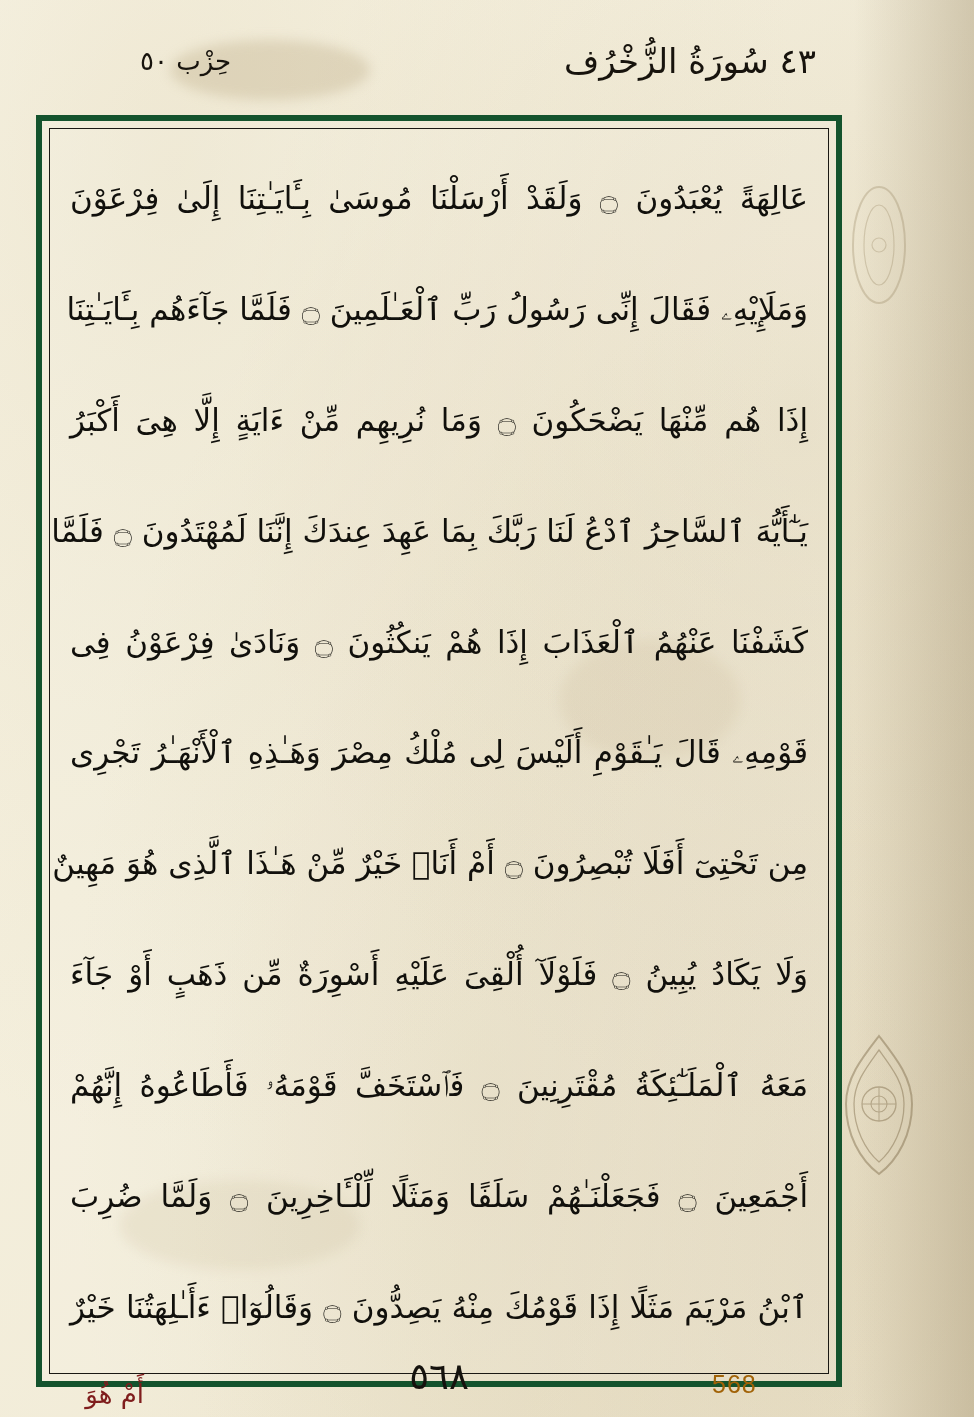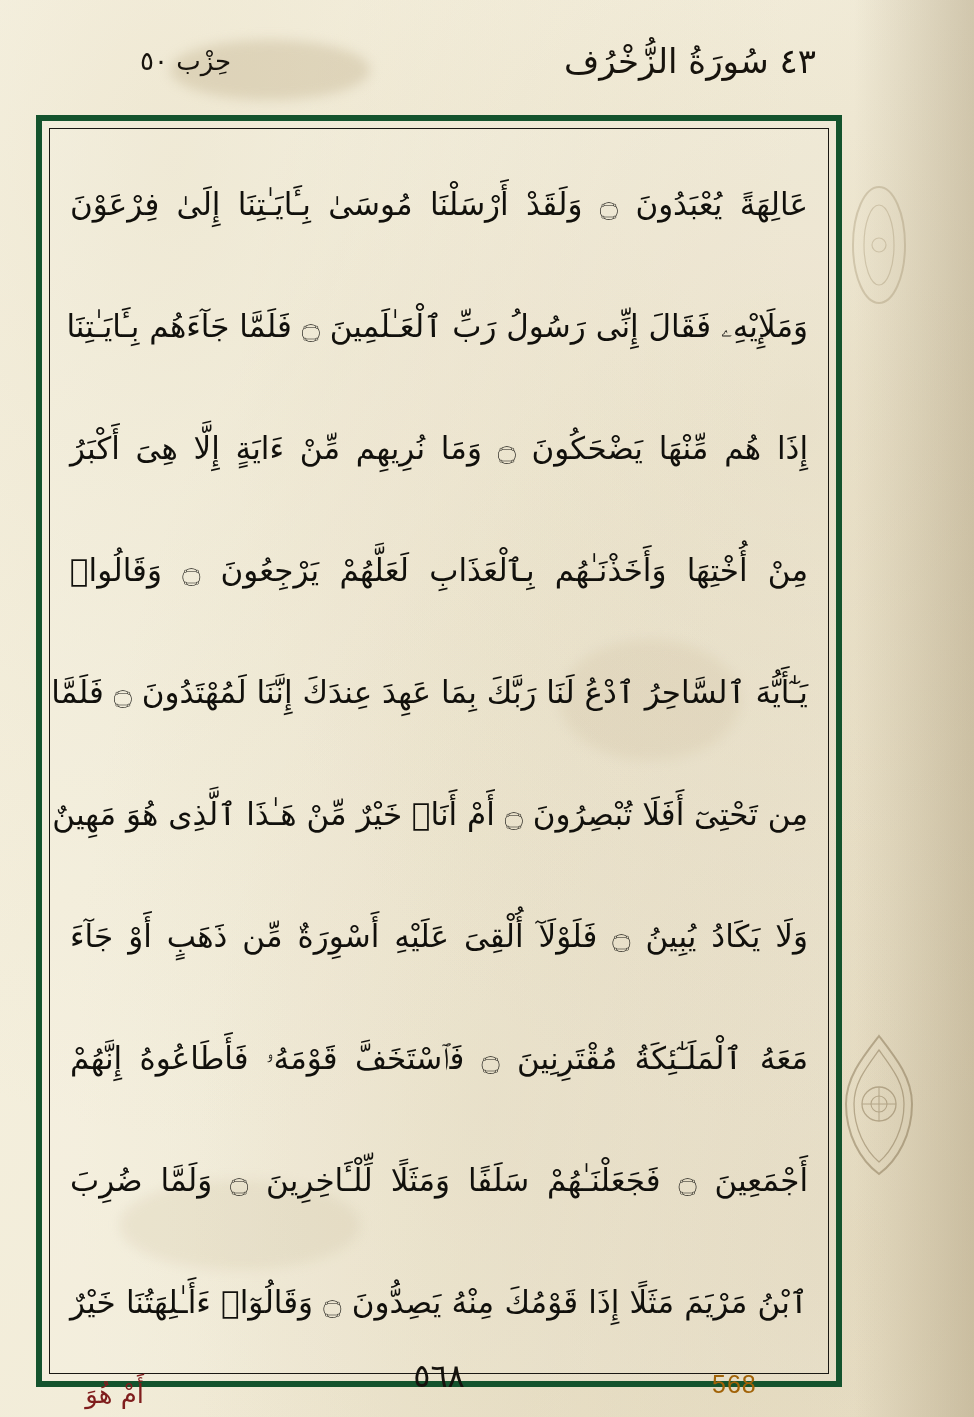--- a/index.html
+++ b/index.html
@@ -202,7 +202,6 @@
         <div class="qline">عَالِهَةً يُعْبَدُونَ ۝ وَلَقَدْ أَرْسَلْنَا مُوسَىٰ بِـَٔايَـٰتِنَا إِلَىٰ فِرْعَوْنَ</div>
         <div class="qline">وَمَلَإِيْهِۦ فَقَالَ إِنِّى رَسُولُ رَبِّ ٱلْعَـٰلَمِينَ ۝ فَلَمَّا جَآءَهُم بِـَٔايَـٰتِنَا</div>
         <div class="qline">إِذَا هُم مِّنْهَا يَضْحَكُونَ ۝ وَمَا نُرِيهِم مِّنْ ءَايَةٍ إِلَّا هِىَ أَكْبَرُ</div>
-        <div class="qline">مِنْ أُخْتِهَا وَأَخَذْنَـٰهُم بِٱلْعَذَابِ لَعَلَّهُمْ يَرْجِعُونَ ۝ وَقَالُوا۟</div>
         <div class="qline">يَـٰٓأَيُّهَ ٱلسَّاحِرُ ٱدْعُ لَنَا رَبَّكَ بِمَا عَهِدَ عِندَكَ إِنَّنَا لَمُهْتَدُونَ ۝ فَلَمَّا</div>
         <div class="qline">مِن تَحْتِىٓ أَفَلَا تُبْصِرُونَ ۝ أَمْ أَنَا۠ خَيْرٌ مِّنْ هَـٰذَا ٱلَّذِى هُوَ مَهِينٌ</div>
         <div class="qline">وَلَا يَكَادُ يُبِينُ ۝ فَلَوْلَآ أُلْقِىَ عَلَيْهِ أَسْوِرَةٌ مِّن ذَهَبٍ أَوْ جَآءَ</div>

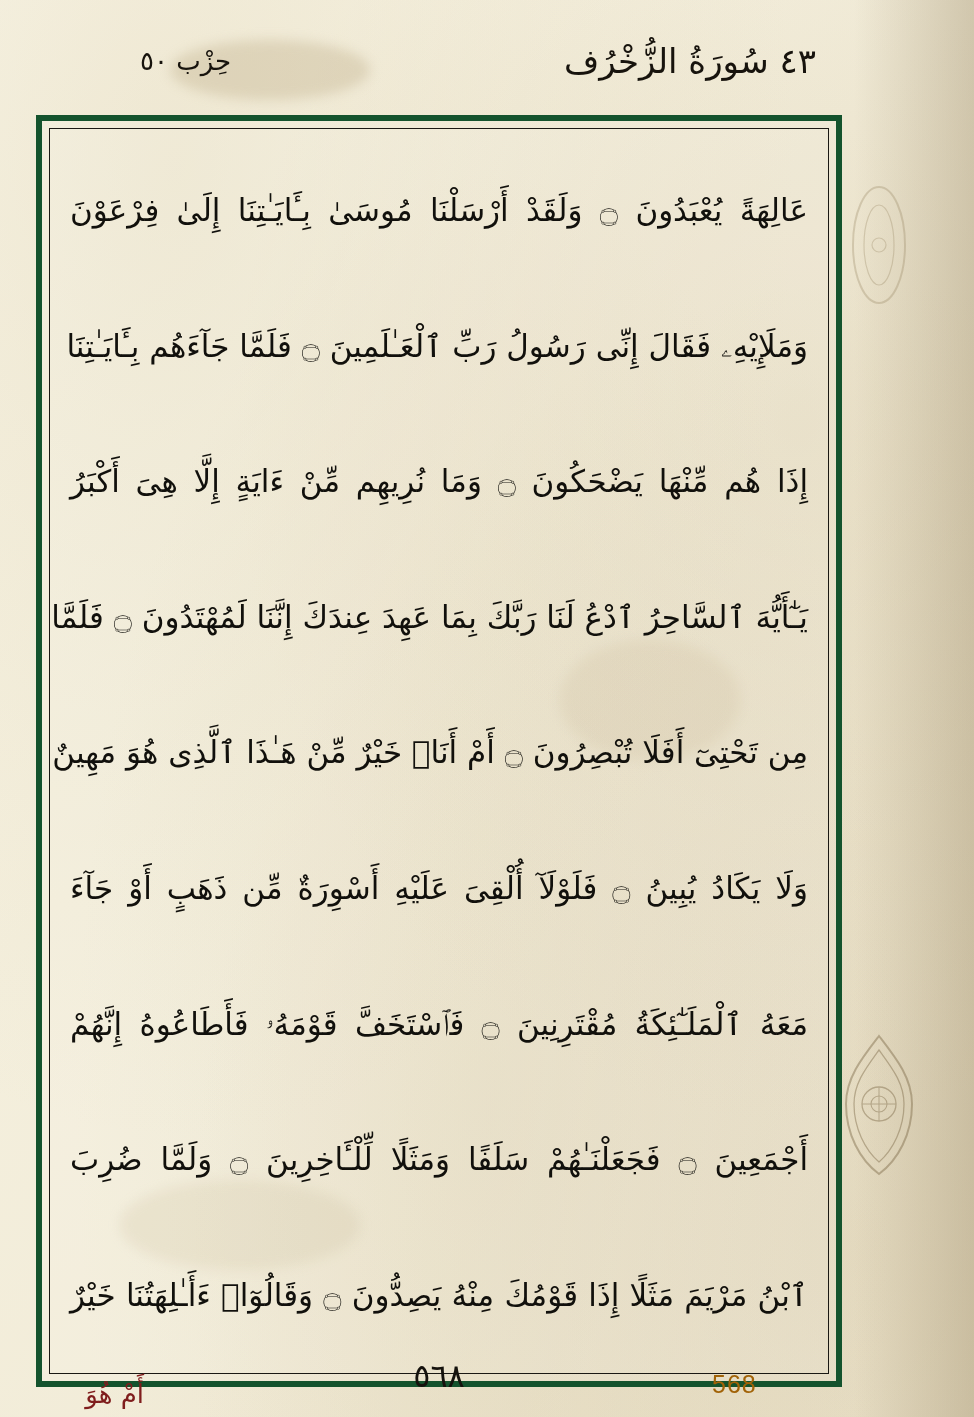--- a/index.html
+++ b/index.html
@@ -203,6 +203,7 @@
         <div class="qline">وَمَلَإِيْهِۦ فَقَالَ إِنِّى رَسُولُ رَبِّ ٱلْعَـٰلَمِينَ ۝ فَلَمَّا جَآءَهُم بِـَٔايَـٰتِنَا</div>
         <div class="qline">إِذَا هُم مِّنْهَا يَضْحَكُونَ ۝ وَمَا نُرِيهِم مِّنْ ءَايَةٍ إِلَّا هِىَ أَكْبَرُ</div>
         <div class="qline">يَـٰٓأَيُّهَ ٱلسَّاحِرُ ٱدْعُ لَنَا رَبَّكَ بِمَا عَهِدَ عِندَكَ إِنَّنَا لَمُهْتَدُونَ ۝ فَلَمَّا</div>
+        <div class="qline">كَشَفْنَا عَنْهُمُ ٱلْعَذَابَ إِذَا هُمْ يَنكُثُونَ ۝ وَنَادَىٰ فِرْعَوْنُ فِى</div>
         <div class="qline">مِن تَحْتِىٓ أَفَلَا تُبْصِرُونَ ۝ أَمْ أَنَا۠ خَيْرٌ مِّنْ هَـٰذَا ٱلَّذِى هُوَ مَهِينٌ</div>
         <div class="qline">وَلَا يَكَادُ يُبِينُ ۝ فَلَوْلَآ أُلْقِىَ عَلَيْهِ أَسْوِرَةٌ مِّن ذَهَبٍ أَوْ جَآءَ</div>
         <div class="qline">مَعَهُ ٱلْمَلَـٰٓئِكَةُ مُقْتَرِنِينَ ۝ فَٱسْتَخَفَّ قَوْمَهُۥ فَأَطَاعُوهُ إِنَّهُمْ</div>

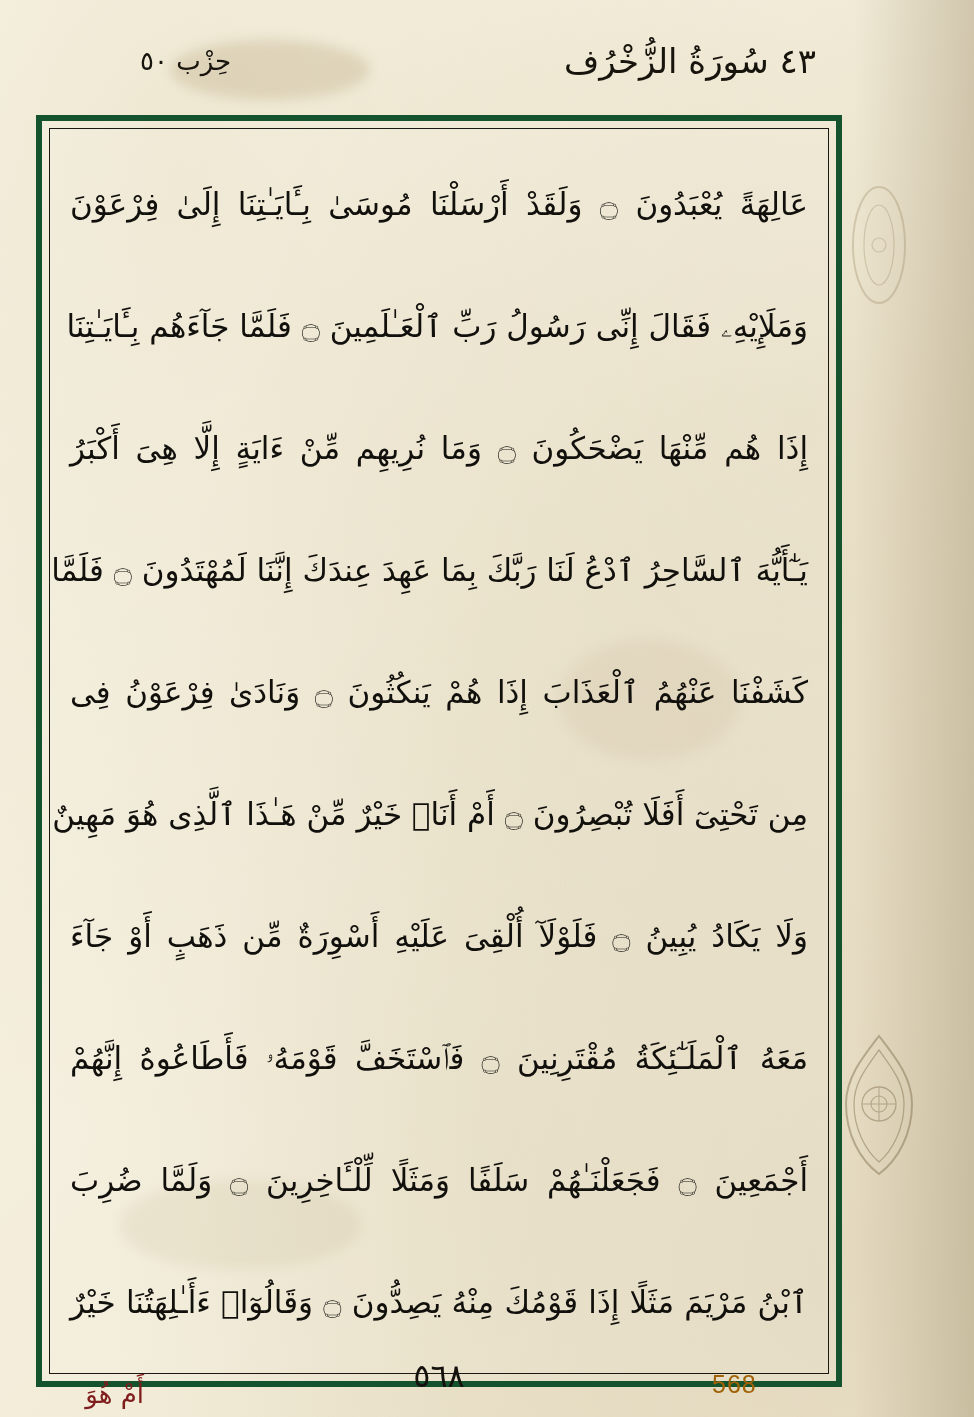--- a/index.html
+++ b/index.html
@@ -204,6 +204,7 @@
         <div class="qline">إِذَا هُم مِّنْهَا يَضْحَكُونَ ۝ وَمَا نُرِيهِم مِّنْ ءَايَةٍ إِلَّا هِىَ أَكْبَرُ</div>
         <div class="qline">يَـٰٓأَيُّهَ ٱلسَّاحِرُ ٱدْعُ لَنَا رَبَّكَ بِمَا عَهِدَ عِندَكَ إِنَّنَا لَمُهْتَدُونَ ۝ فَلَمَّا</div>
         <div class="qline">كَشَفْنَا عَنْهُمُ ٱلْعَذَابَ إِذَا هُمْ يَنكُثُونَ ۝ وَنَادَىٰ فِرْعَوْنُ فِى</div>
+        <div class="qline">قَوْمِهِۦ قَالَ يَـٰقَوْمِ أَلَيْسَ لِى مُلْكُ مِصْرَ وَهَـٰذِهِ ٱلْأَنْهَـٰرُ تَجْرِى</div>
         <div class="qline">مِن تَحْتِىٓ أَفَلَا تُبْصِرُونَ ۝ أَمْ أَنَا۠ خَيْرٌ مِّنْ هَـٰذَا ٱلَّذِى هُوَ مَهِينٌ</div>
         <div class="qline">وَلَا يَكَادُ يُبِينُ ۝ فَلَوْلَآ أُلْقِىَ عَلَيْهِ أَسْوِرَةٌ مِّن ذَهَبٍ أَوْ جَآءَ</div>
         <div class="qline">مَعَهُ ٱلْمَلَـٰٓئِكَةُ مُقْتَرِنِينَ ۝ فَٱسْتَخَفَّ قَوْمَهُۥ فَأَطَاعُوهُ إِنَّهُمْ</div>

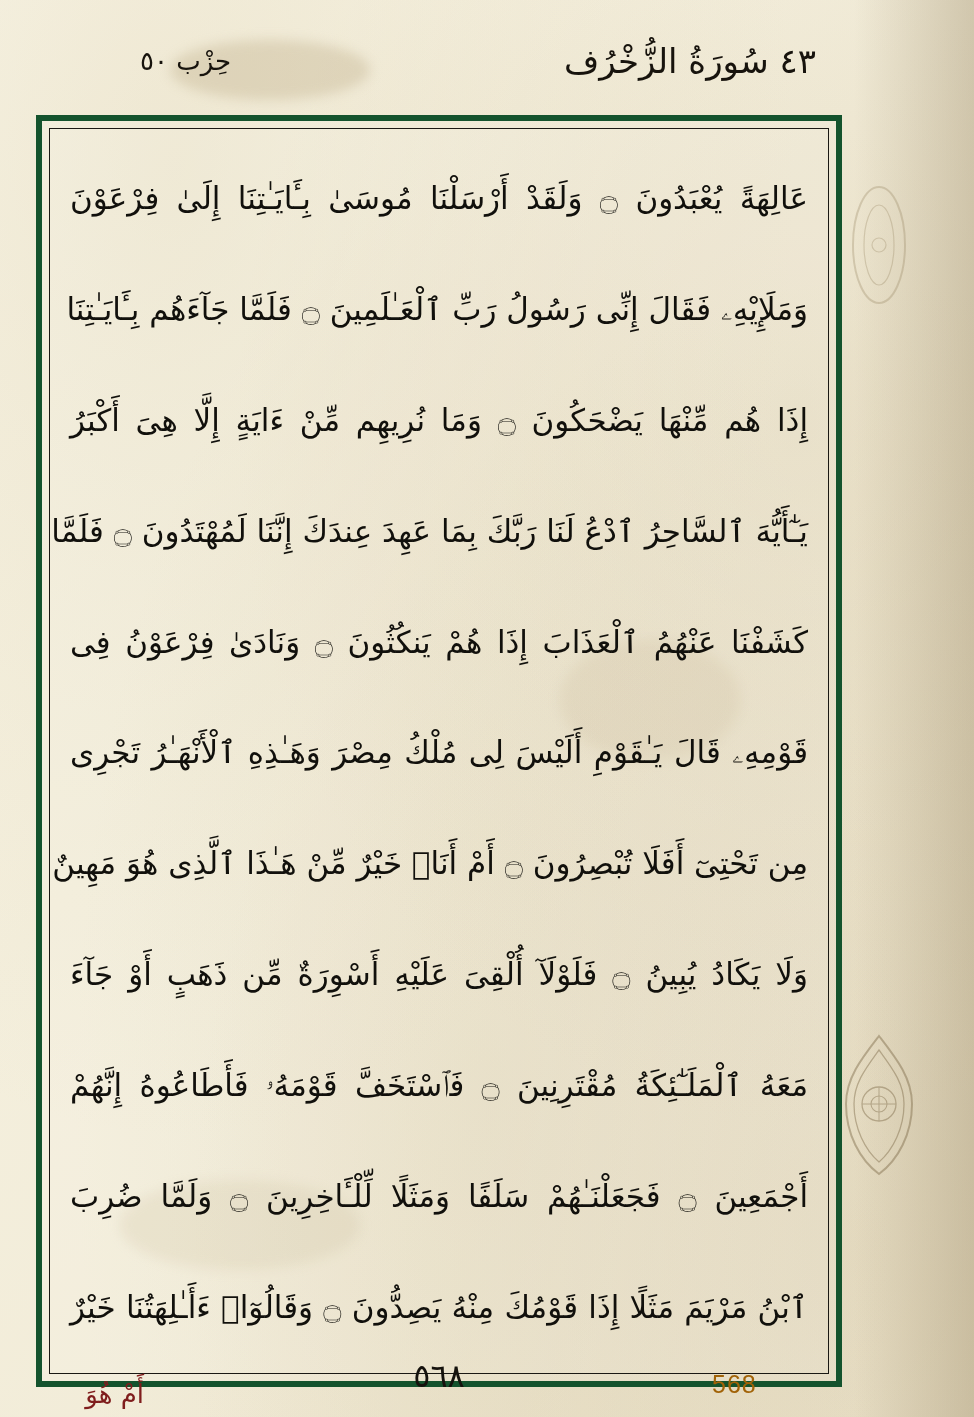--- a/index.html
+++ b/index.html
@@ -122,7 +122,7 @@
     direction: rtl;
   }
   .page-num-ar {
-    font-size: 32px;
+    font-size: 37px;
     color: #15120d;
     font-family: "DejaVu Sans", sans-serif;
     text-align: right;

